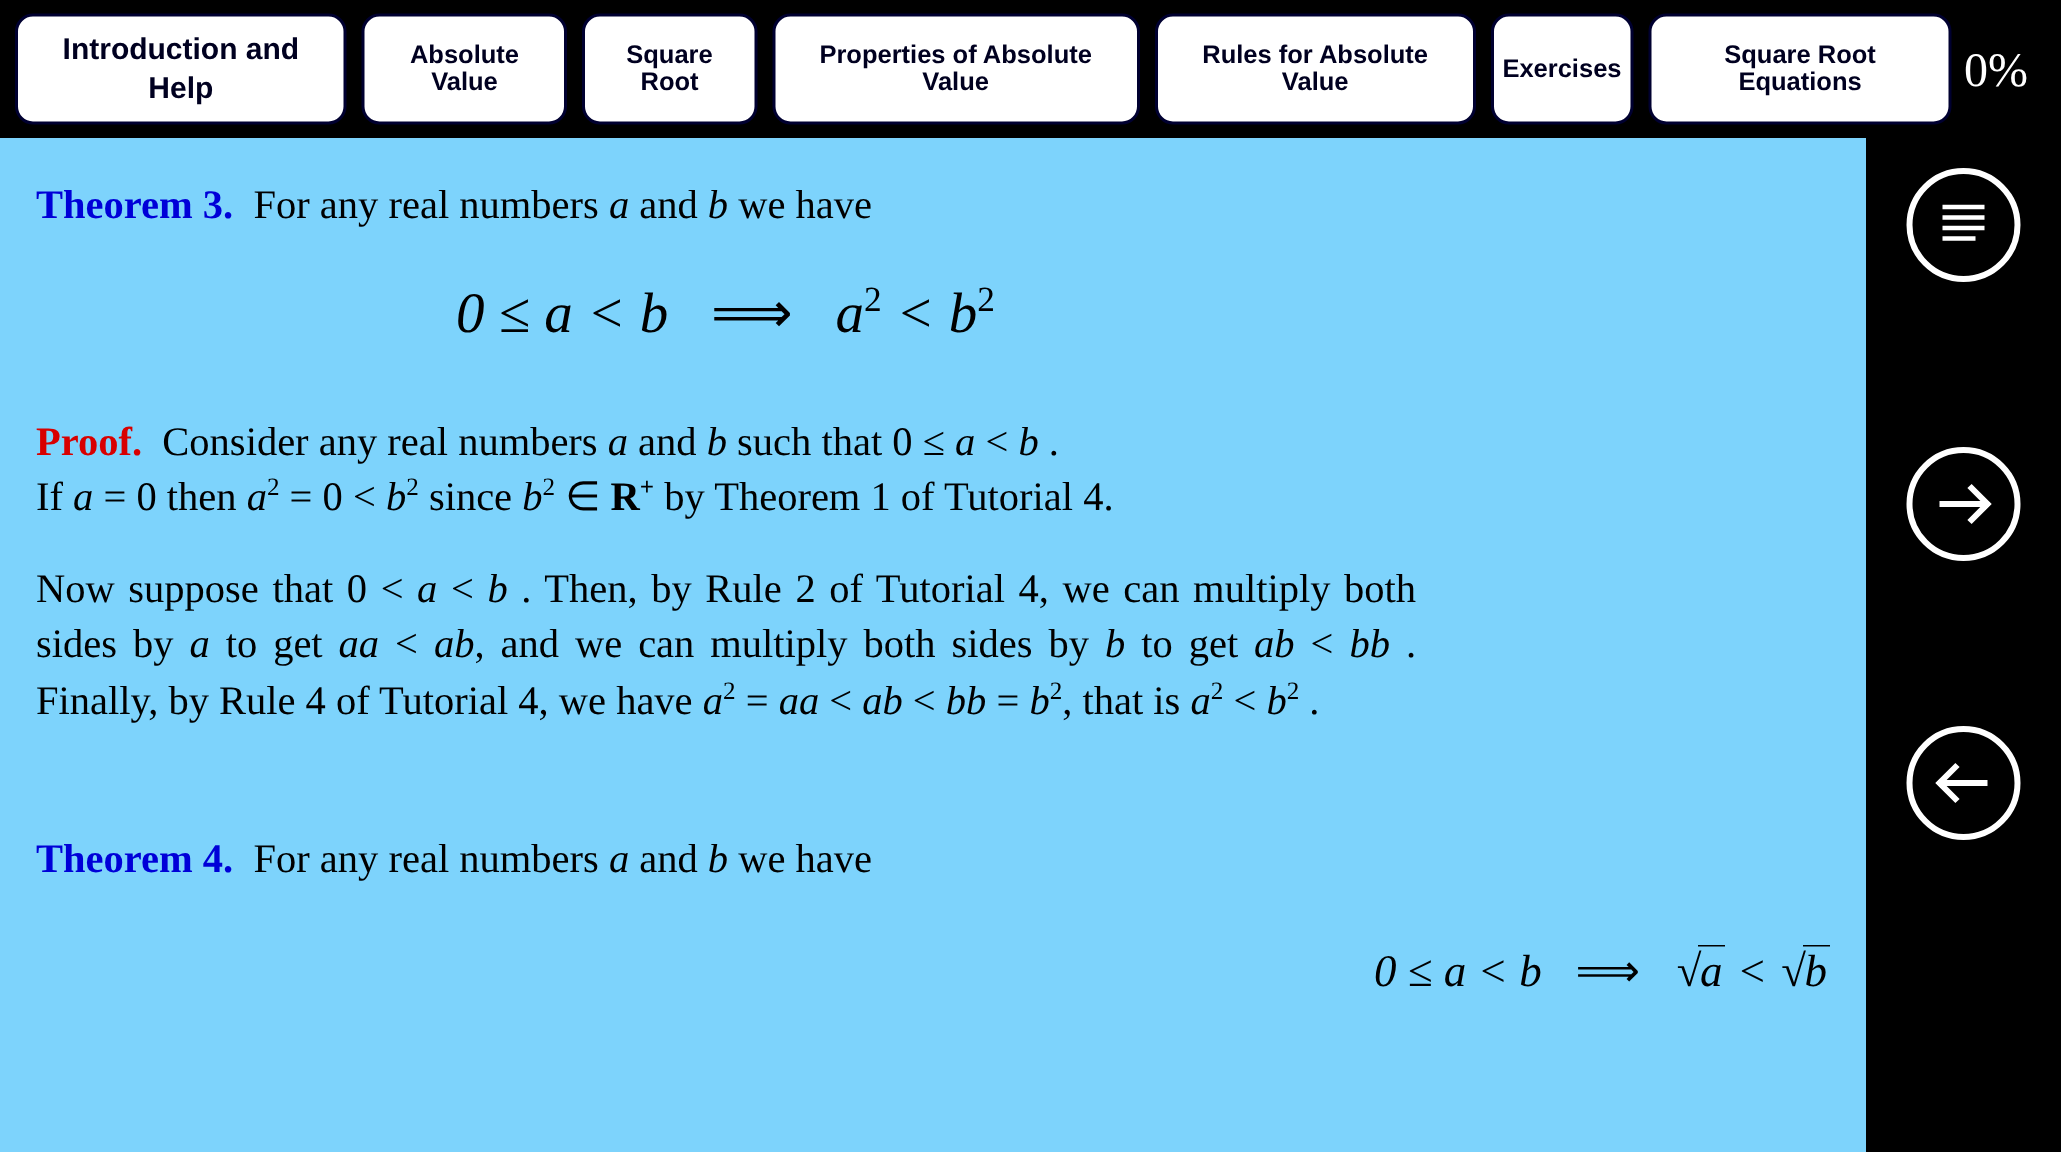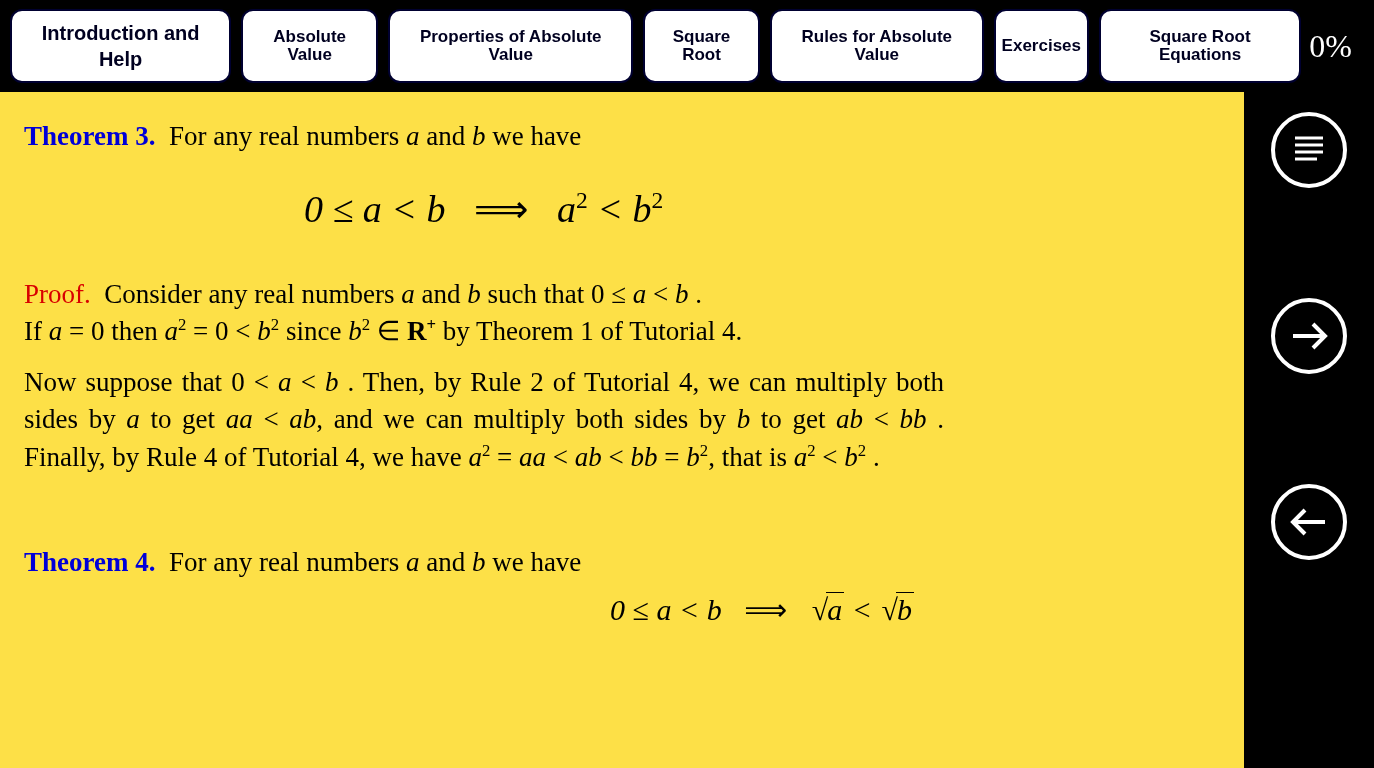--- a/index.html
+++ b/index.html
@@ -43,8 +43,8 @@
     <div class="tabs">
       <div class="tab wide">Introduction and Help</div>
       <div class="tab">Absolute Value</div>
+      <div class="tab">Square Root</div>
       <div class="tab">Properties of Absolute Value</div>
-      <div class="tab">Square Root</div>
       <div class="tab">Rules for Absolute Value</div>
       <div class="tab">Exercises</div>
       <div class="tab">Square Root Equations</div>

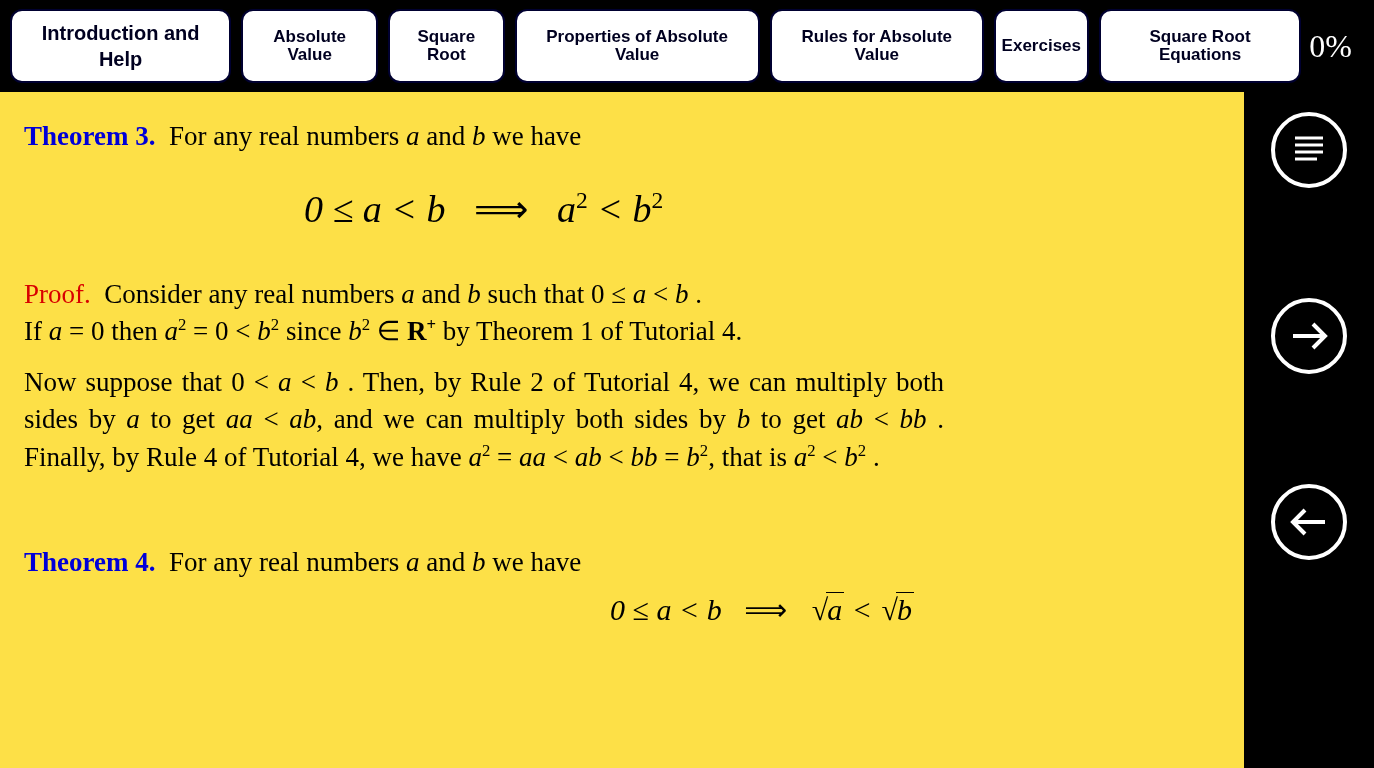--- a/index.html
+++ b/index.html
@@ -18,7 +18,7 @@
   .tab.wide { min-width: 160px; font-size: 20px; line-height: 1.3; }
   .progress { color: #fff; font-size: 32px; padding-right: 12px; font-family: "Times New Roman", serif; white-space: nowrap; }
   .main { display: flex; flex: 1; min-height: 0; }
-  .page { background: #fde047; color: #000; flex: 0 0 1244px; padding: 18px 24px 24px 24px; font-size: 27px; line-height: 1.38; overflow: hidden; }
+  .page { background: #7dd3fc; color: #000; flex: 0 0 1244px; padding: 18px 24px 24px 24px; font-size: 27px; line-height: 1.38; overflow: hidden; }
   .sidebar { background: #000; flex: 1; display: flex; flex-direction: column; align-items: center; gap: 110px; padding-top: 20px; }
   .side-btn { width: 76px; height: 76px; border: 4px solid #fff; border-radius: 50%; background: #000; display: flex; align-items: center; justify-content: center; cursor: pointer; }
   .side-btn svg { width: 44px; height: 44px; }

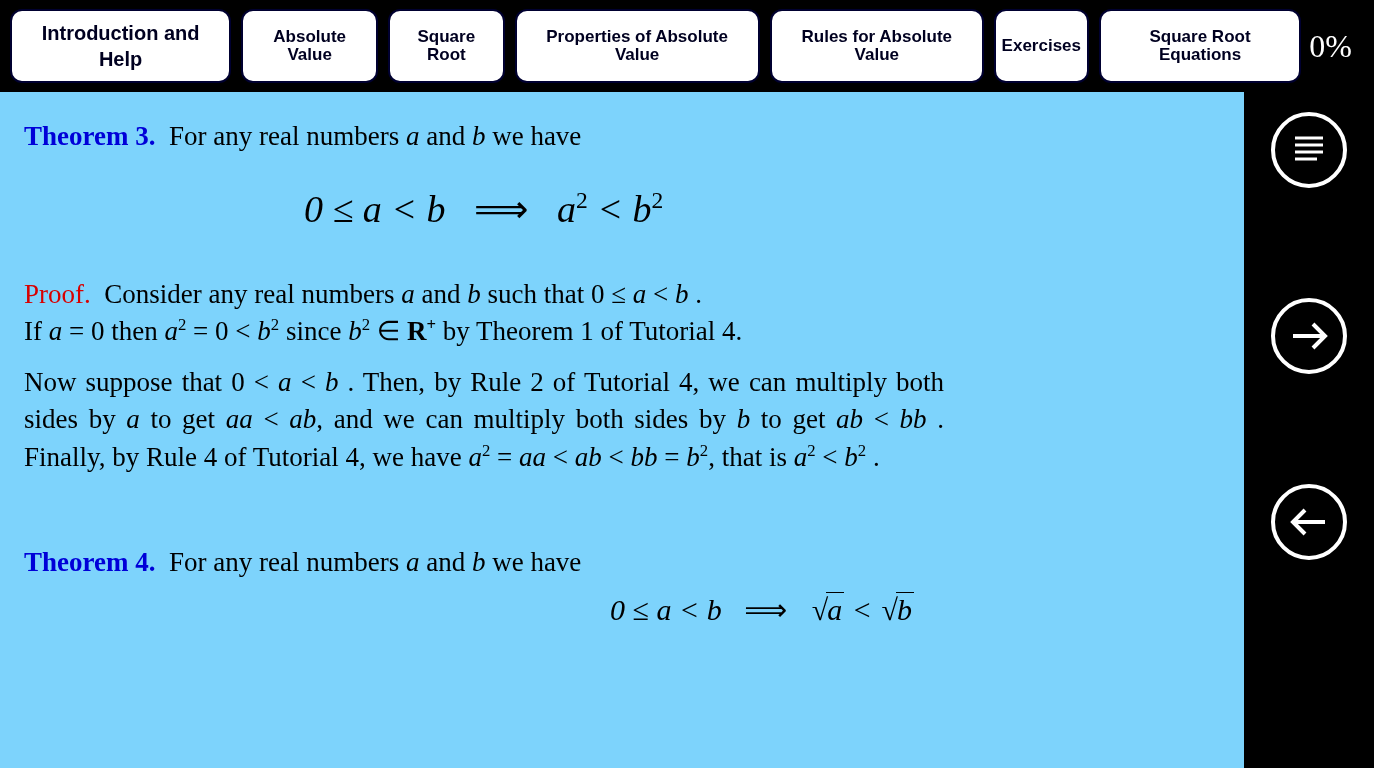--- a/index.html
+++ b/index.html
@@ -23,7 +23,7 @@
   .side-btn { width: 76px; height: 76px; border: 4px solid #fff; border-radius: 50%; background: #000; display: flex; align-items: center; justify-content: center; cursor: pointer; }
   .side-btn svg { width: 44px; height: 44px; }
   .thm-label { color: #0000d8; font-weight: 700; }
-  .proof-label { color: #d80000; font-weight: 400; }
+  .proof-label { color: #d80000; font-weight: 700; }
   .para { margin-top: 8px; text-align: justify; max-width: 920px; }
   .math-display { text-align: left; padding-left: 280px; font-size: 38px; margin: 28px 0 40px 0; font-style: italic; }
   .math-display2 { text-align: center; padding-left: 280px; font-size: 30px; margin: 8px 0 0 0; font-style: italic; }

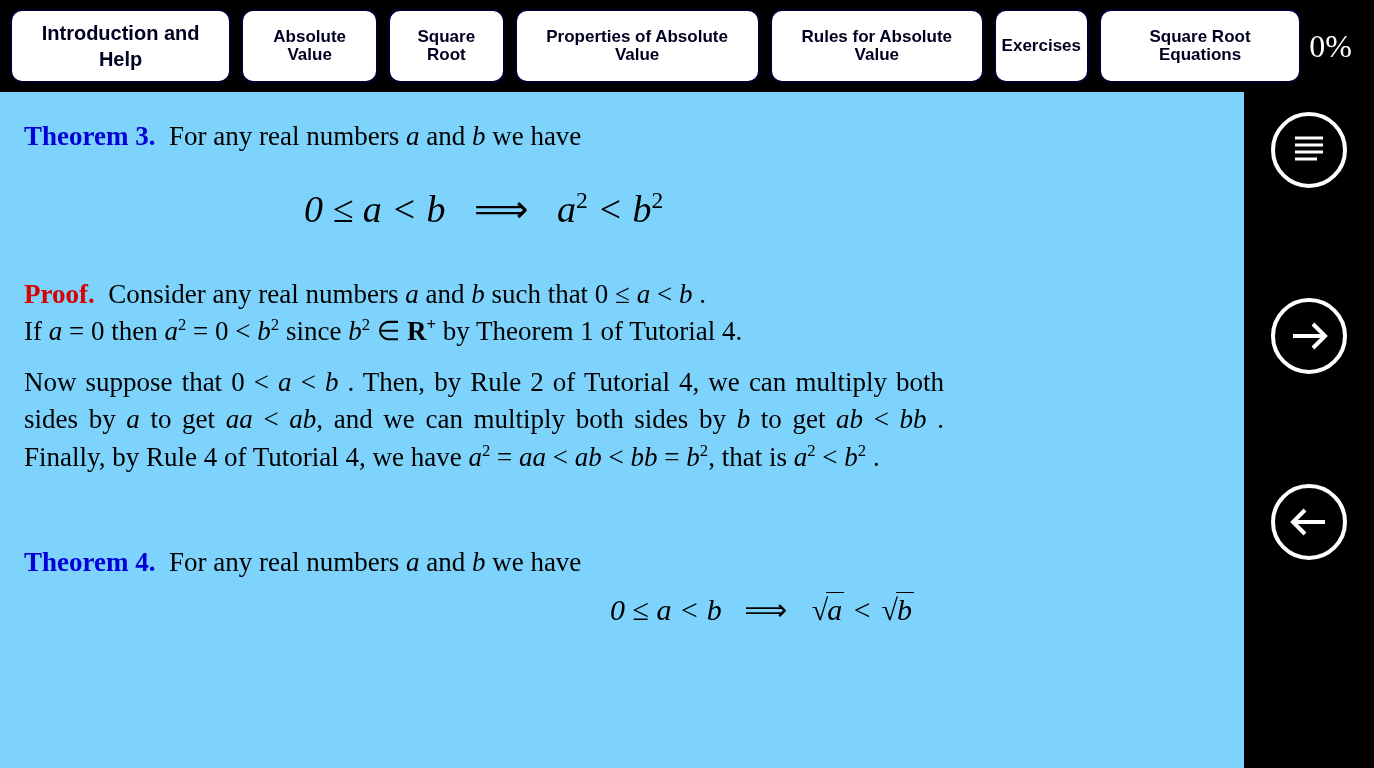--- a/index.html
+++ b/index.html
@@ -72,7 +72,7 @@
         <span>If </span><span class="mi">a</span><span> = 0 then </span><span class="mi"><span>a</span><sup>2</sup></span><span> = 0 &lt; </span><span class="mi"><span>b</span><sup>2</sup></span><span> since </span><span class="mi"><span>b</span><sup>2</sup></span><span> ∈ </span><span class="bR"><span>R</span><sup>+</sup></span><span> by Theorem 1 of Tutorial 4.</span>
       </div>
 
-      <div class="para" style="margin-top:14px">
+      <div class="para" style="margin-top:24px">
         <span>Now suppose that 0 &lt; </span><span class="mi">a</span><span> &lt; </span><span class="mi">b</span><span> . Then, by Rule 2 of Tutorial 4, we can multiply both sides by </span><span class="mi">a</span><span> to get </span><span class="mi">aa</span><span> &lt; </span><span class="mi">ab</span><span>, and we can multiply both sides by </span><span class="mi">b</span><span> to get </span><span class="mi">ab</span><span> &lt; </span><span class="mi">bb</span><span> . Finally, by Rule 4 of Tutorial 4, we have </span><span class="mi"><span>a</span><sup>2</sup></span><span> = </span><span class="mi">aa</span><span> &lt; </span><span class="mi">ab</span><span> &lt; </span><span class="mi">bb</span><span> = </span><span class="mi"><span>b</span><sup>2</sup></span><span>, that is </span><span class="mi"><span>a</span><sup>2</sup></span><span> &lt; </span><span class="mi"><span>b</span><sup>2</sup></span><span> .</span>
       </div>
 

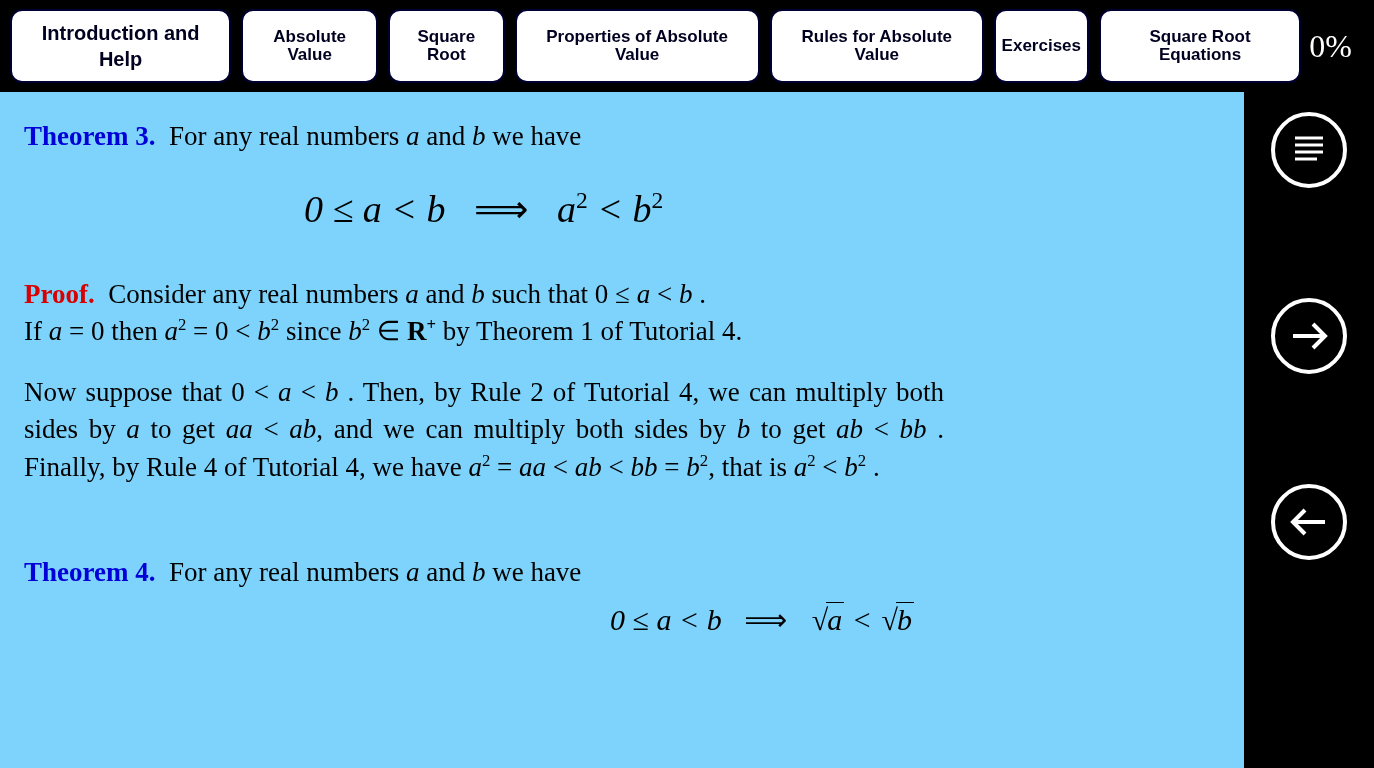--- a/index.html
+++ b/index.html
@@ -26,7 +26,7 @@
   .proof-label { color: #d80000; font-weight: 700; }
   .para { margin-top: 8px; text-align: justify; max-width: 920px; }
   .math-display { text-align: left; padding-left: 280px; font-size: 38px; margin: 28px 0 40px 0; font-style: italic; }
-  .math-display2 { text-align: center; padding-left: 280px; font-size: 30px; margin: 8px 0 0 0; font-style: italic; }
+  .math-display2 { text-align: right; padding-left: 280px; font-size: 30px; margin: 36px 0 0 0; font-style: italic; }
   .mi { font-style: italic; }
   sup { font-size: 0.62em; vertical-align: super; font-style: normal; }
   .sq { position: relative; display: inline-block; padding-left: 2px; }

